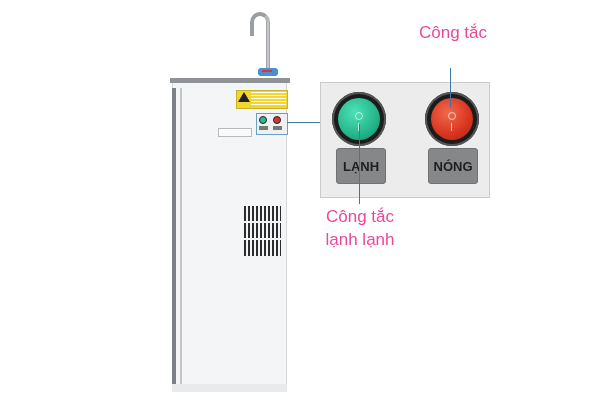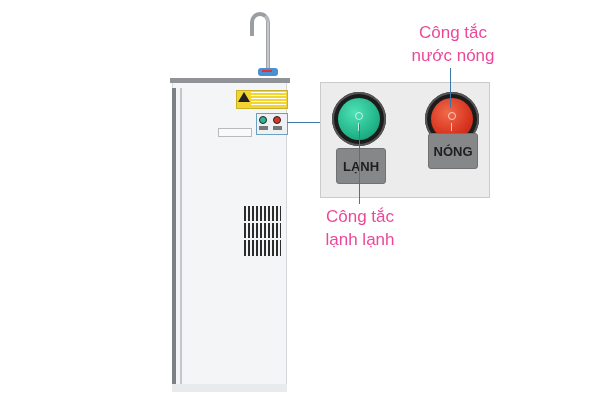--- a/index.html
+++ b/index.html
@@ -96,7 +96,6 @@
 
 <div class="abs caption" style="left:398px; top:21px; width:110px;">
   <div>Công tắc</div>
-  <div>nước nóng</div>
 </div>
 <div class="abs caption" style="left:305px; top:205px; width:110px;">
   <div>Công tắc</div>

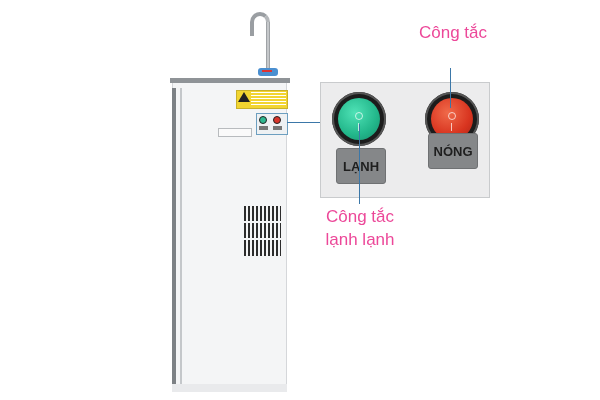--- a/index.html
+++ b/index.html
@@ -89,7 +89,7 @@
 </div>
 
 <div class="abs lbl" style="left:336px; top:148px;">LẠNH</div>
-<div class="abs lbl" style="left:428px; top:133px;">NÓNG</div>
+<div class="abs lbl" style="left:428px; top:148px;">NÓNG</div>
 
 <div class="abs leader" style="left:450px; top:68px; width:1px; height:40px;"></div>
 <div class="abs leader" style="left:359px; top:124px; width:1px; height:80px;"></div>

